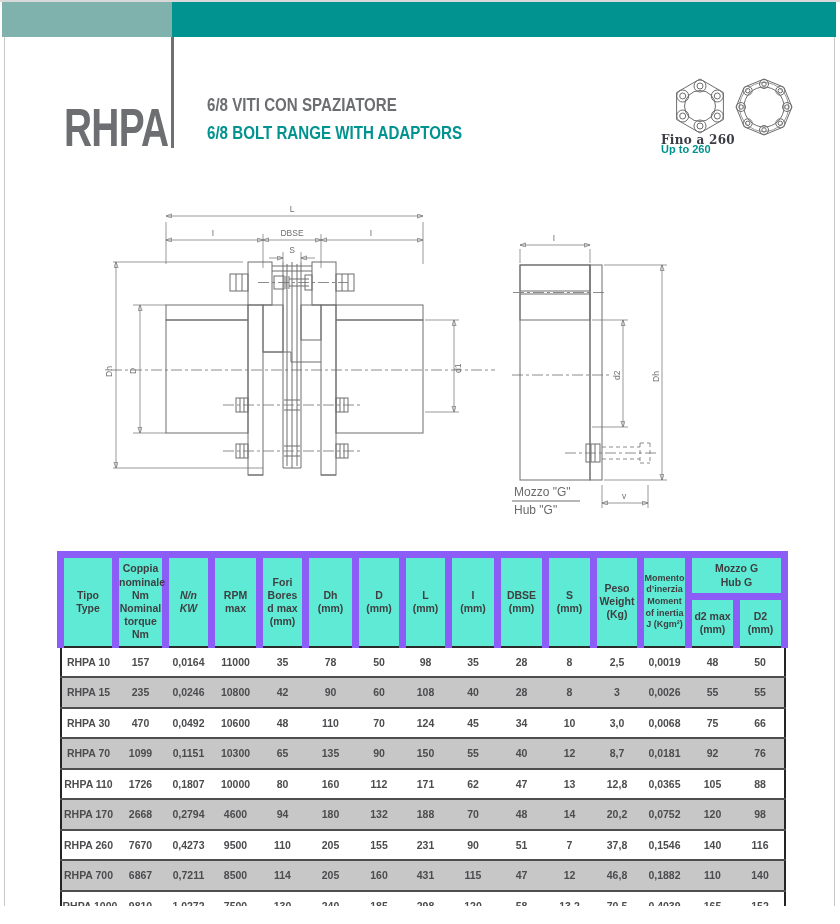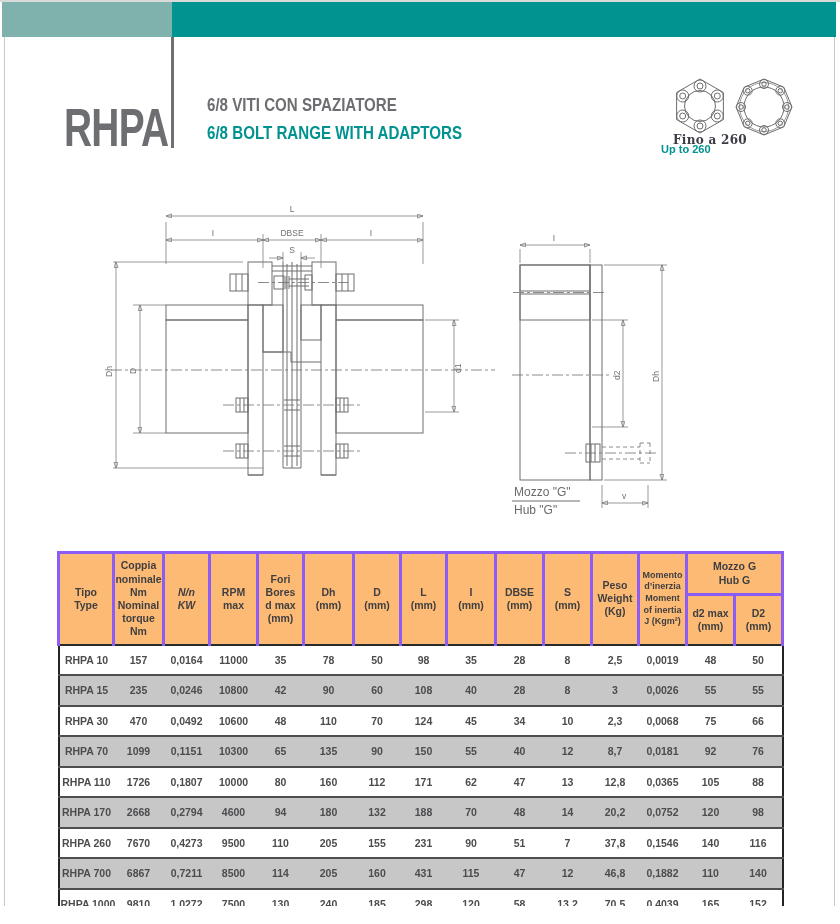--- a/index.html
+++ b/index.html
@@ -21,7 +21,7 @@
   .sub-it{color:#6d6e71;}
   .sub-en{color:#00938f;}
   .range-it{left:661px;top:133px;font-family:"DejaVu Serif","Liberation Serif",serif;
-      font-size:12px;font-weight:bold;color:#3c3c46;letter-spacing:.3px;margin-left:12px;}
+      font-size:12px;font-weight:bold;color:#3c3c46;letter-spacing:.3px;}
   .range-en{left:661px;top:143px;font-size:11px;font-weight:bold;color:#00938f;}
   
   .dw line,.dw rect,.dw polygon,.dw polyline,.dw path,.dw circle{stroke:#6e6e6e;fill:none;stroke-width:1;}

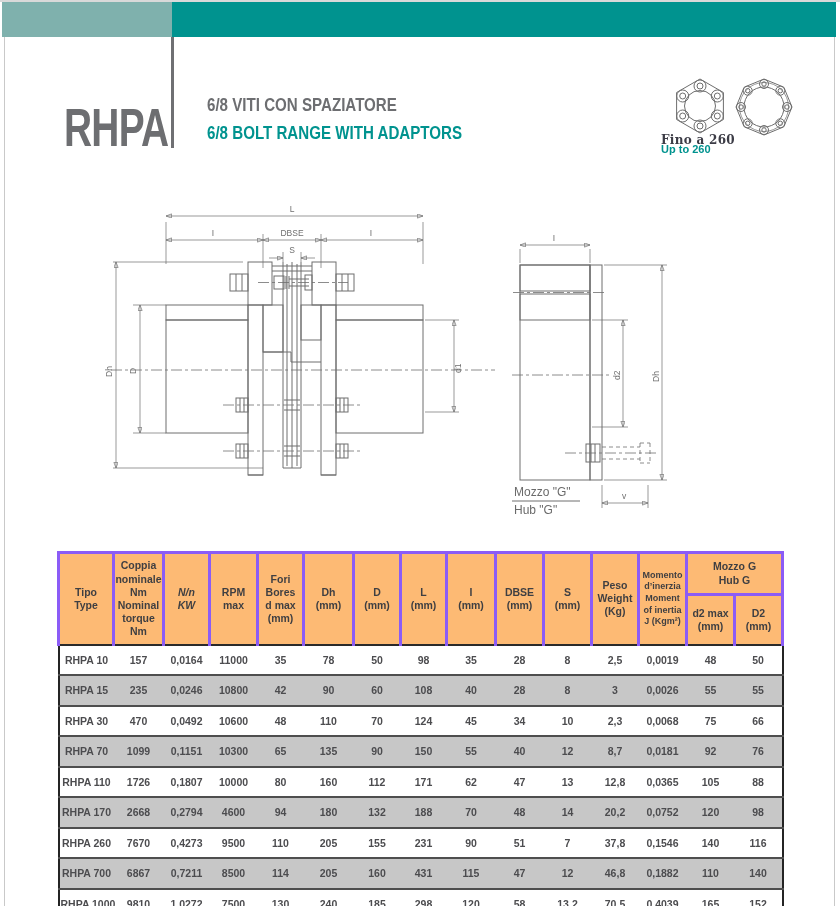--- a/index.html
+++ b/index.html
@@ -33,7 +33,7 @@
   
   .dim-table{position:absolute;left:57px;top:551px;width:724px;border-collapse:collapse;
       table-layout:fixed;border:2px solid #242424;}
-  .dim-table th{border:3px solid #8b5cf6;background:#fdba74;font-size:10.5px;font-weight:bold;
+  .dim-table th{border:7px solid #8b5cf6;background:#5eead4;font-size:10.5px;font-weight:bold;
       color:#3f3f42;white-space:pre-line;line-height:1.25;padding:1px 0;text-align:center;vertical-align:middle;}
   .dim-table thead tr:first-child{height:42px;}
   .dim-table thead tr:last-child{height:50px;}

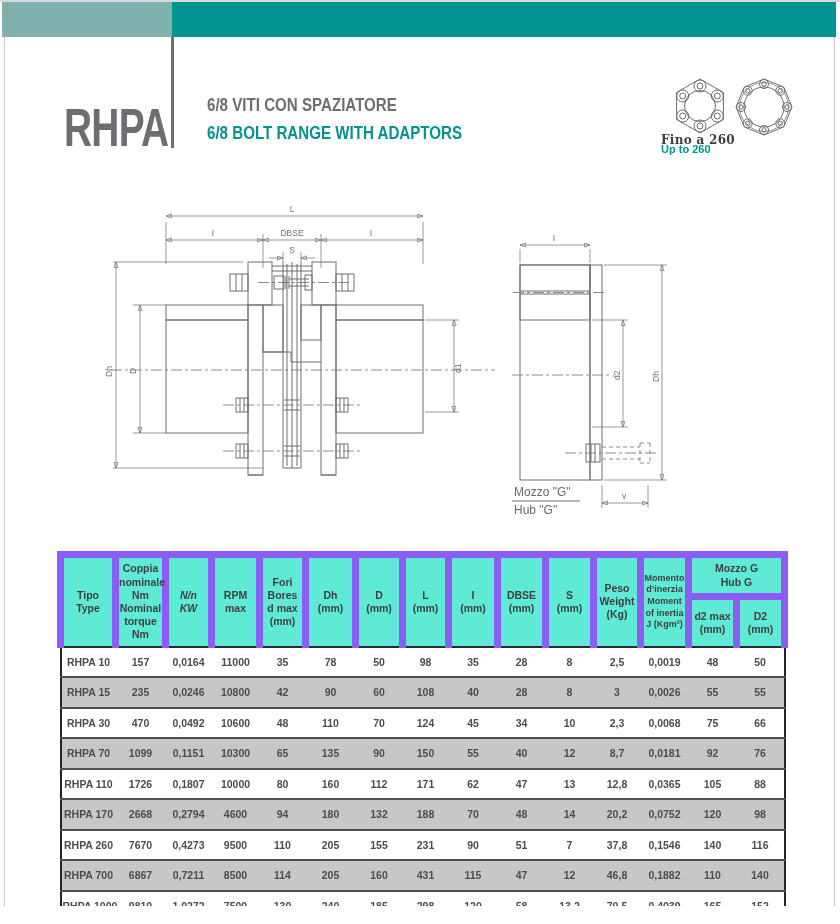--- a/index.html
+++ b/index.html
@@ -405,7 +405,7 @@
           <td>45</td>
           <td>34</td>
           <td>10</td>
-          <td>2,3</td>
+          <td>3,0</td>
           <td>0,0068</td>
           <td>75</td>
           <td>66</td>

